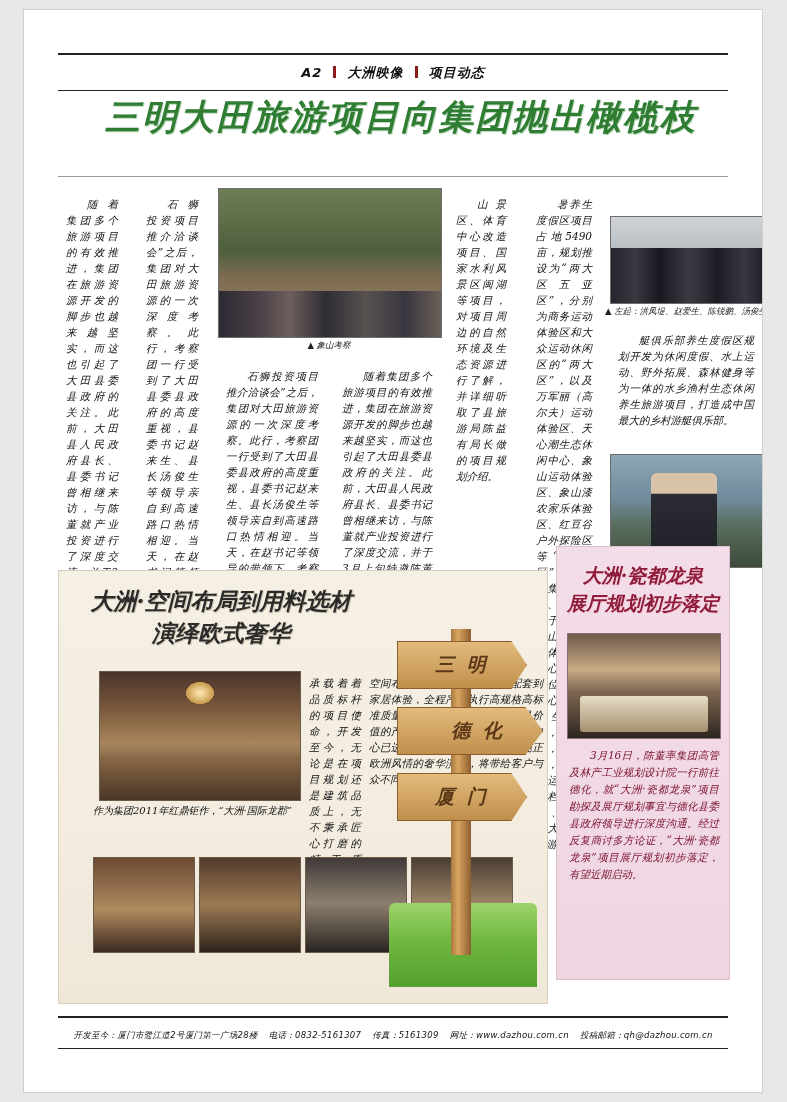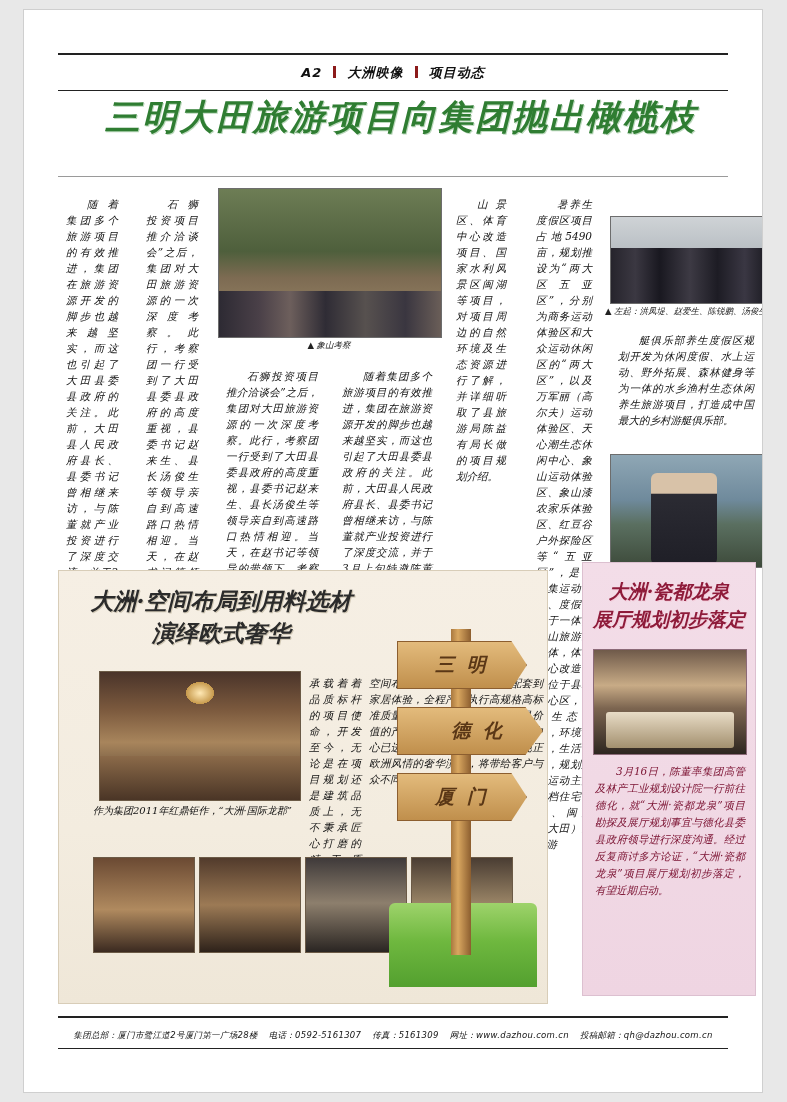--- a/index.html
+++ b/index.html
@@ -138,10 +138,9 @@
 
   
   .panel{
-    position:absolute;left:532px;top:552px;width:172px;height:432px;
+    position:absolute;left:532px;top:536px;width:172px;height:432px;
     background:linear-gradient(180deg,#f3dde8 0%,#efd5e2 100%);
     border:1px solid #dcc0d0;
-    margin-left:26px;
   }
   .panel-title{
     position:absolute;left:8px;top:14px;width:156px;text-align:center;

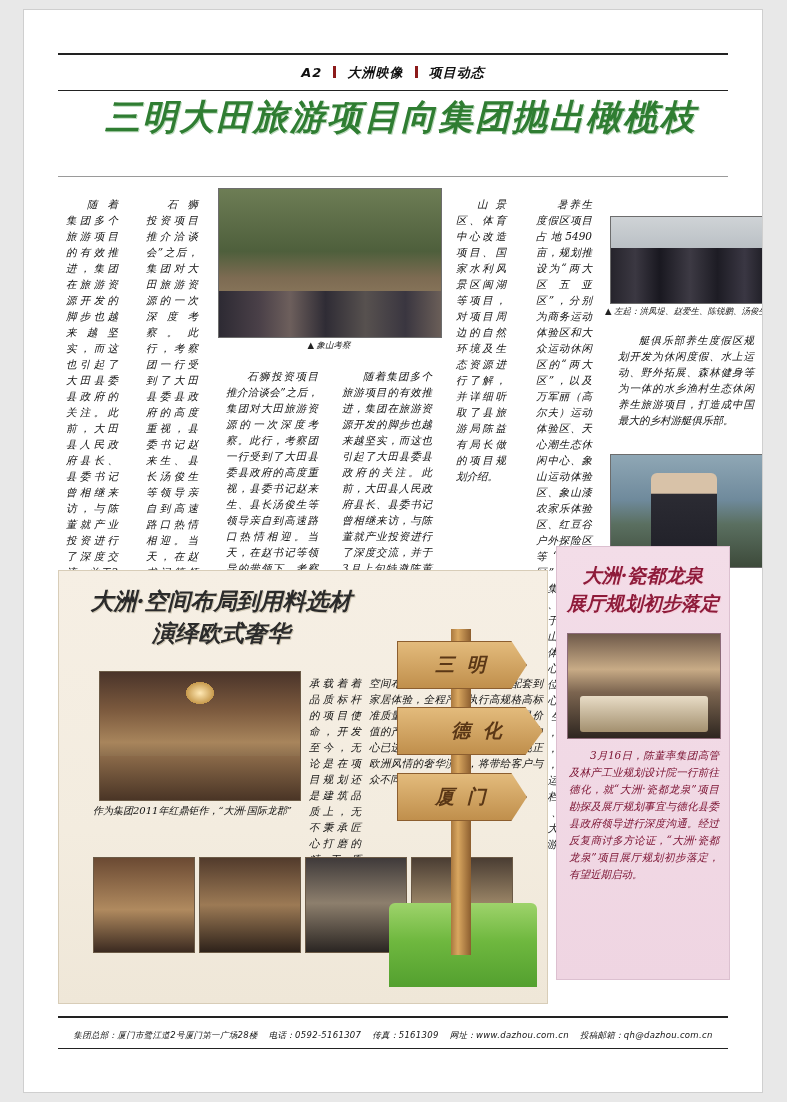--- a/index.html
+++ b/index.html
@@ -286,7 +286,7 @@
   <div class="footer">
     <div class="f-rule-top"></div>
     <div class="f-text">
-      <span>集团总部：厦门市鹭江道2号厦门第一广场28楼</span>
+      <span>开发至今：厦门市鹭江道2号厦门第一广场28楼</span>
       <span>电话：0592-5161307</span>
       <span>传真：5161309</span>
       <span>网址：www.dazhou.com.cn</span>

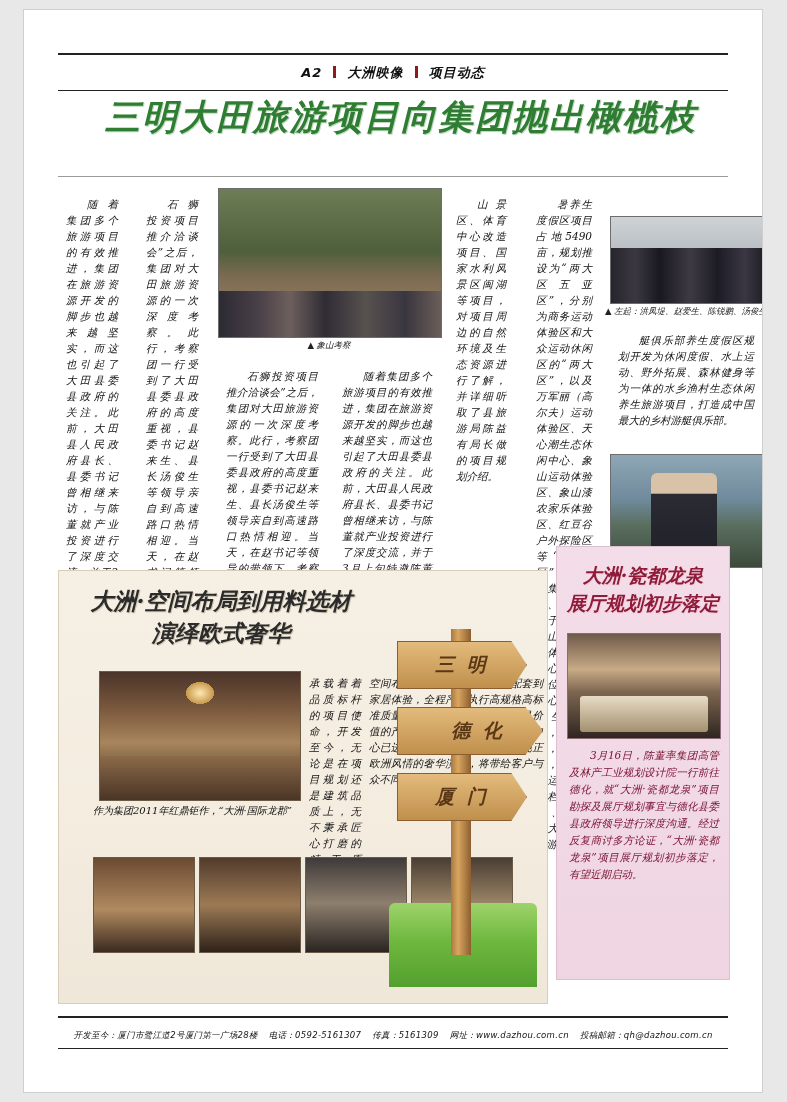--- a/index.html
+++ b/index.html
@@ -287,7 +287,7 @@
     <div class="f-rule-top"></div>
     <div class="f-text">
       <span>开发至今：厦门市鹭江道2号厦门第一广场28楼</span>
-      <span>电话：0592-5161307</span>
+      <span>电话：0832-5161307</span>
       <span>传真：5161309</span>
       <span>网址：www.dazhou.com.cn</span>
       <span>投稿邮箱：qh@dazhou.com.cn</span>

